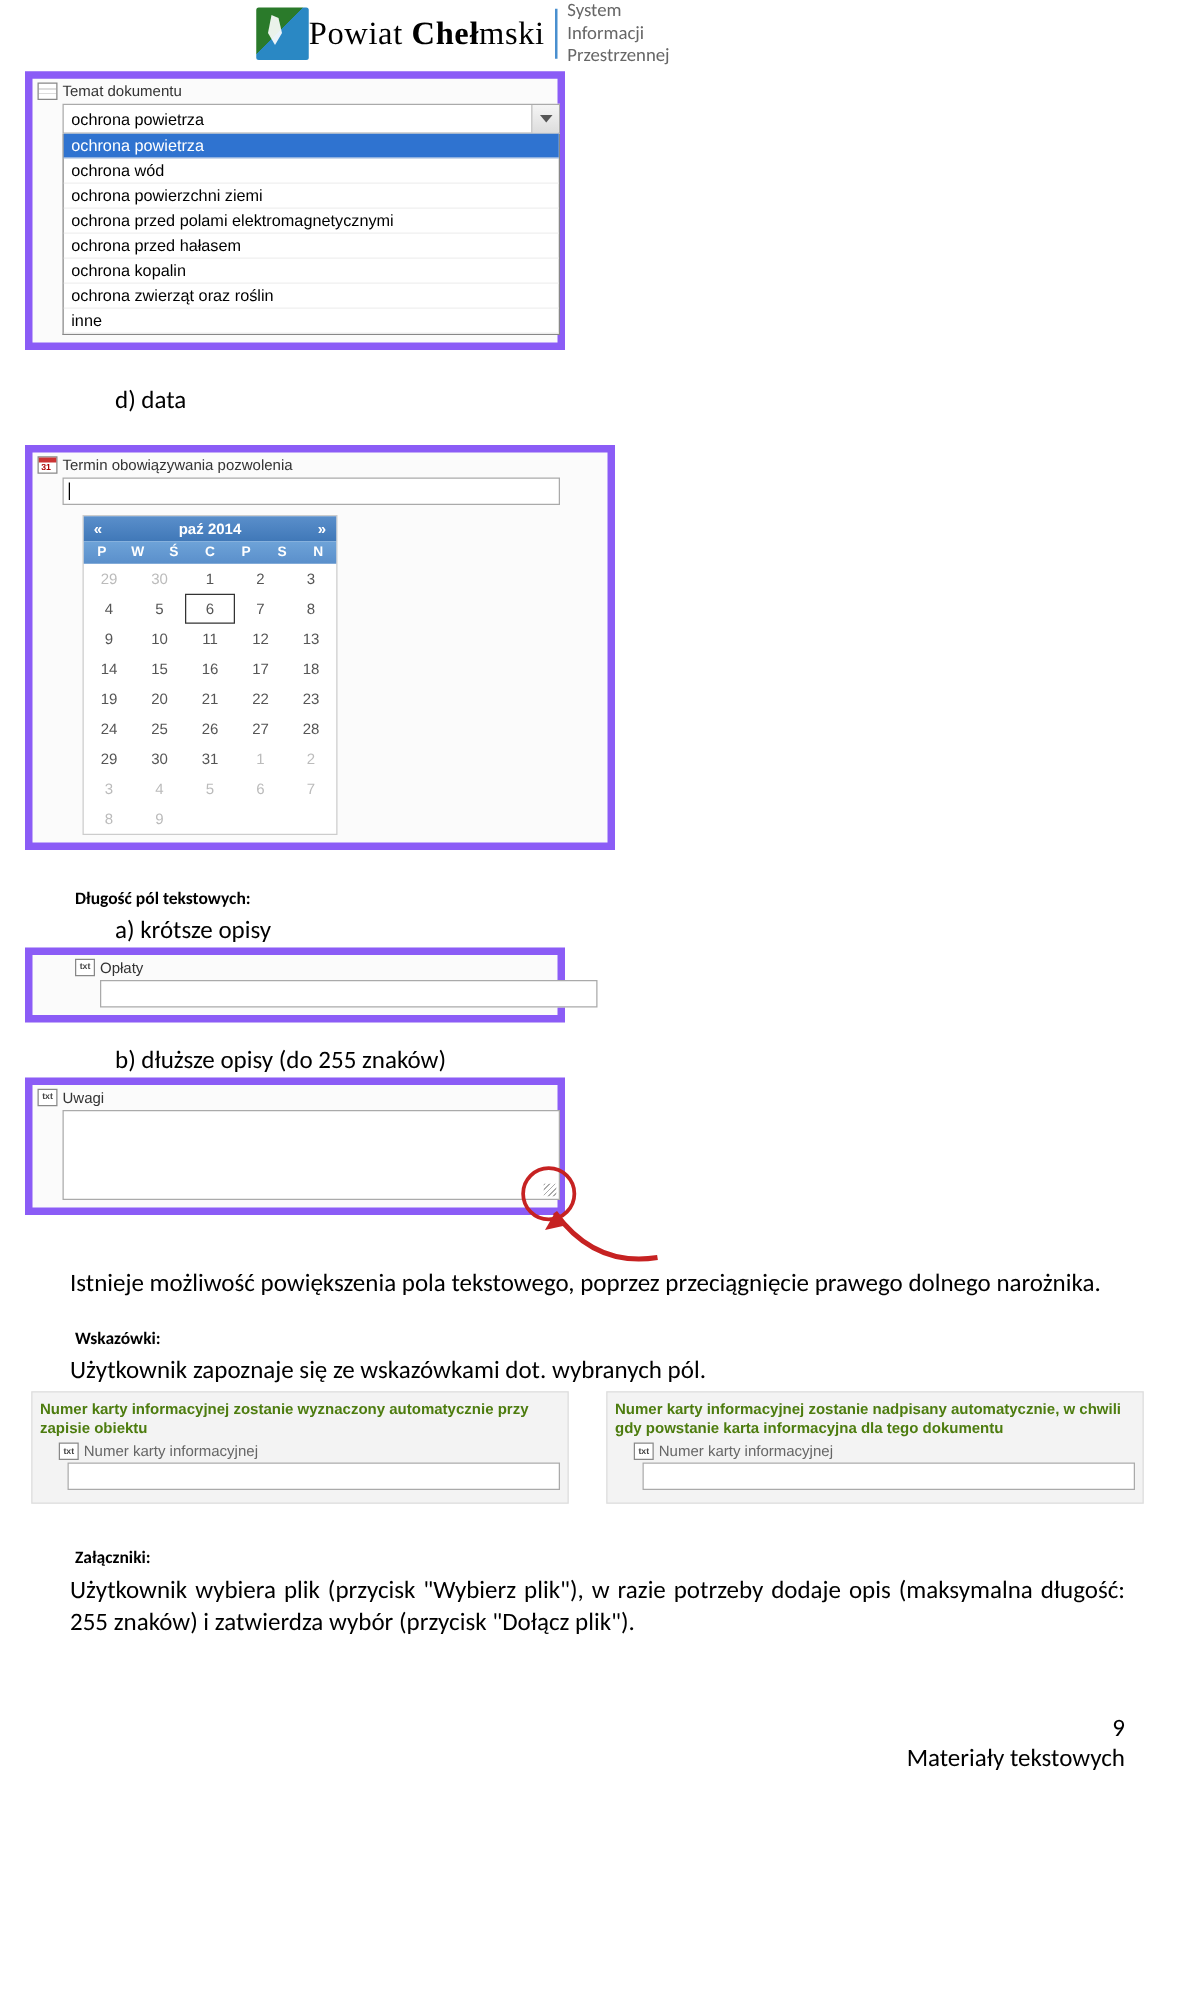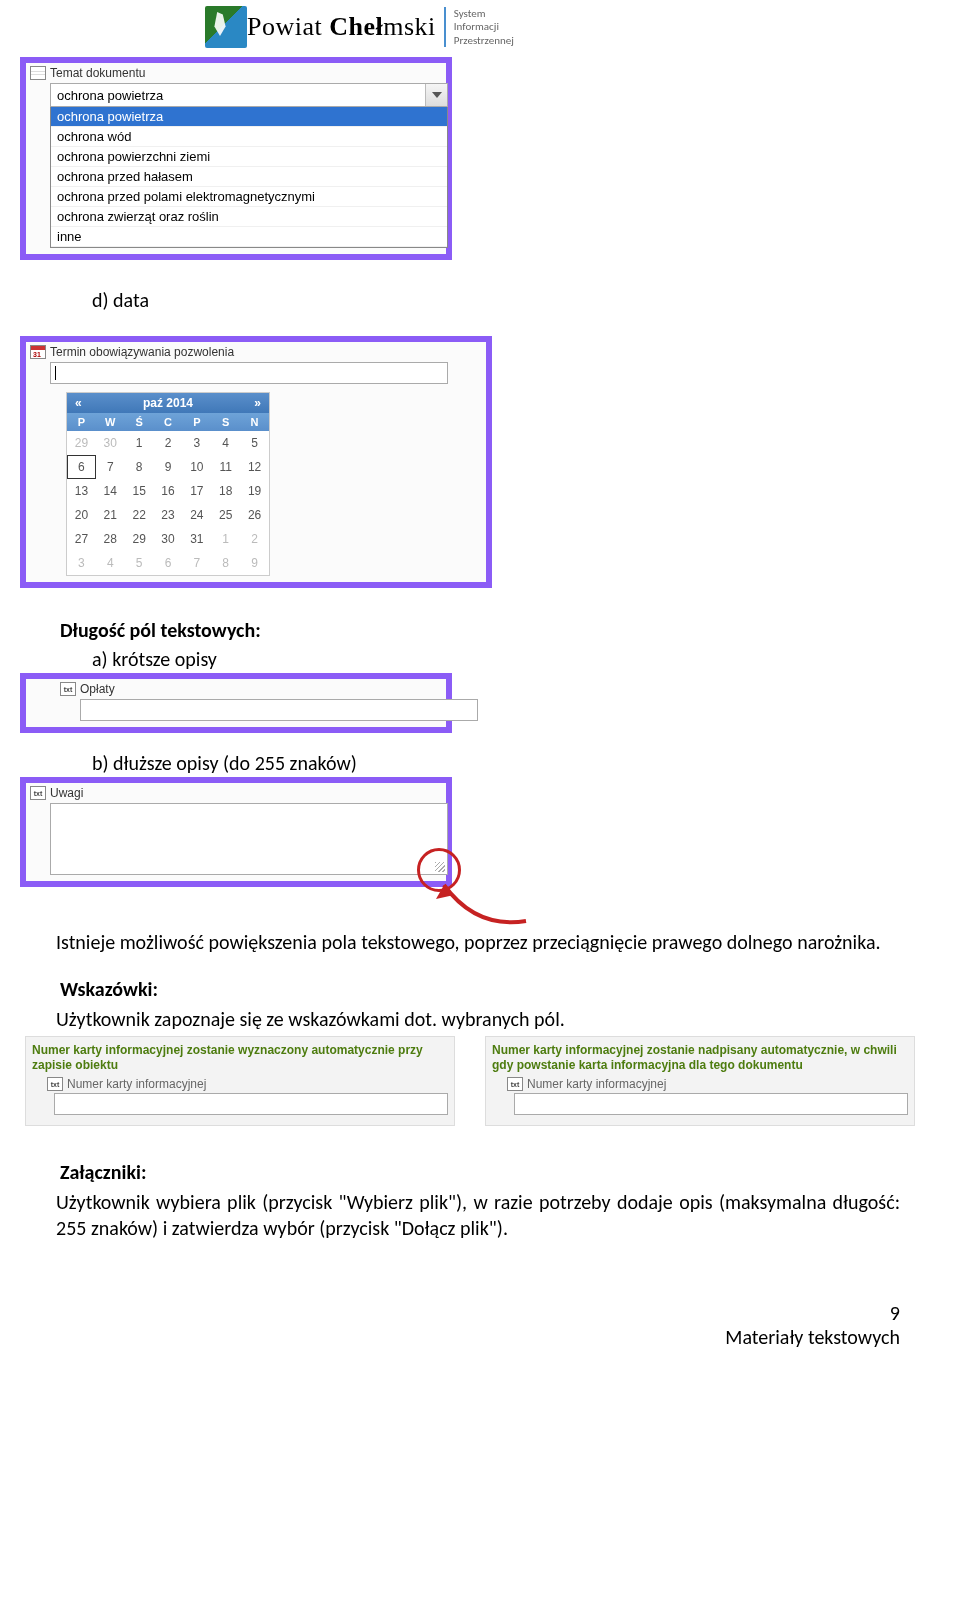--- a/index.html
+++ b/index.html
@@ -35,7 +35,7 @@
   .logo-text { font-family: Georgia, serif; font-size: 26px; letter-spacing:.5px; }
   .logo-text .bold { font-weight: bold; }
   .header-divider { width:2px; height:40px; background:#498fcf; margin:0 8px; }
-  .header-sub { font-size:11px; color:#666; line-height:1.2; }
+  .header-sub { font-size:15px; color:#666; line-height:1.2; }
   
   
   .field-group {

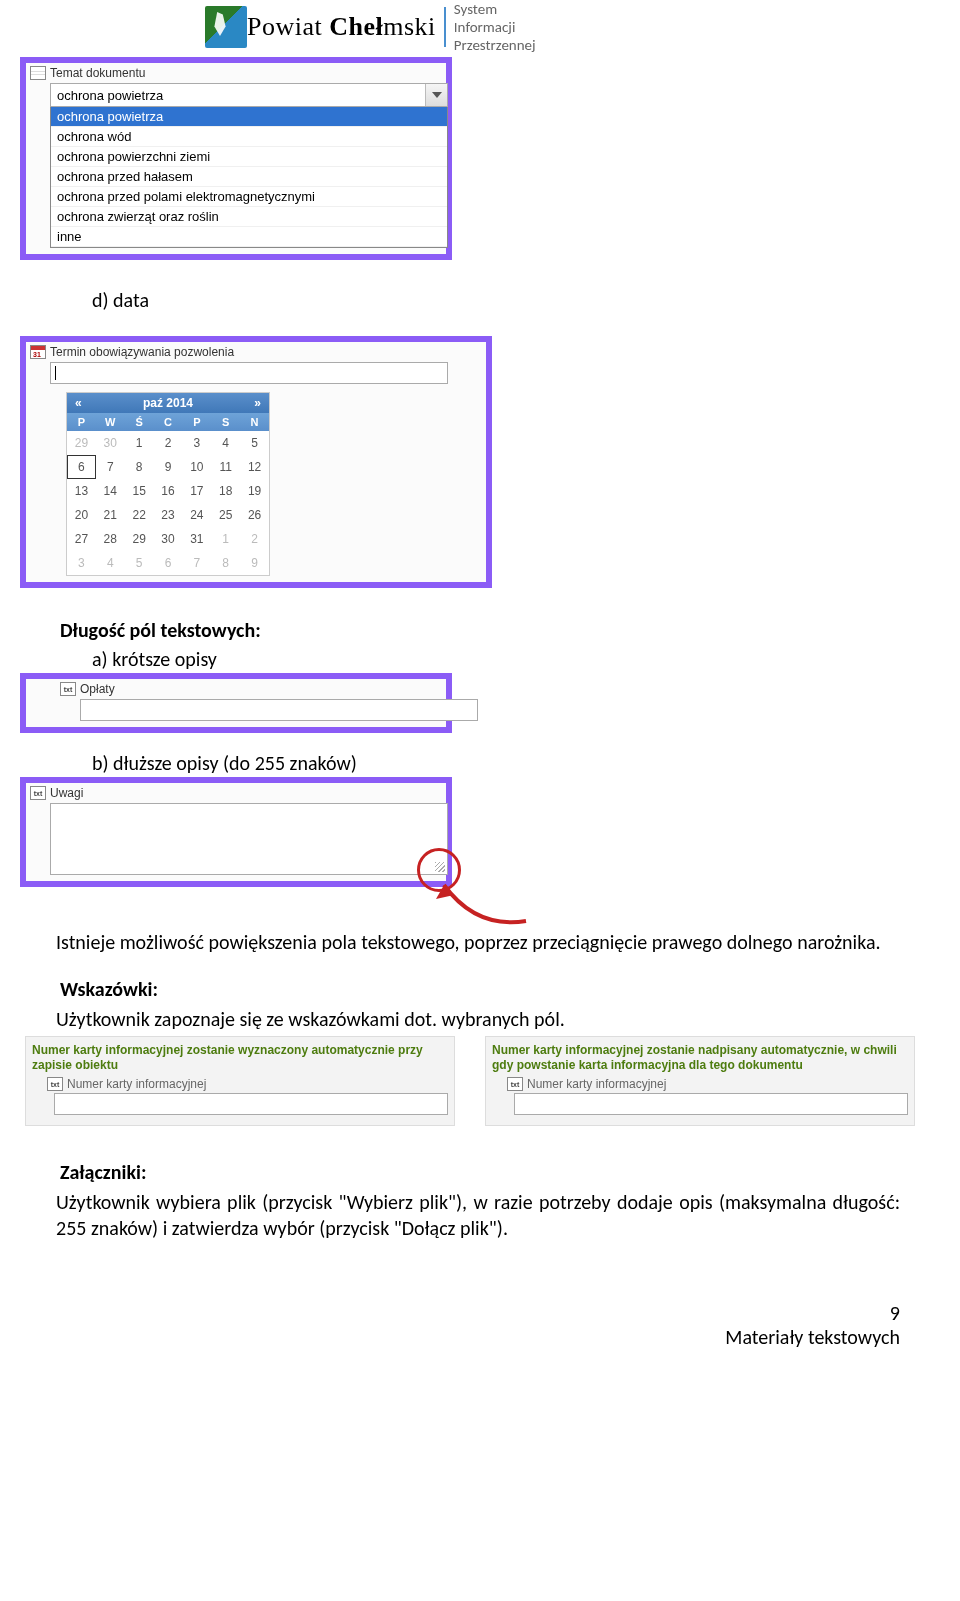--- a/index.html
+++ b/index.html
@@ -181,8 +181,8 @@
         <div class="sel">ochrona powietrza</div>
         <div>ochrona wód</div>
         <div>ochrona powierzchni ziemi</div>
+        <div>ochrona przed polami elektromagnetycznymi</div>
         <div>ochrona przed hałasem</div>
-        <div>ochrona przed polami elektromagnetycznymi</div>
         <div>ochrona zwierząt oraz roślin</div>
         <div>inne</div>
       </div>

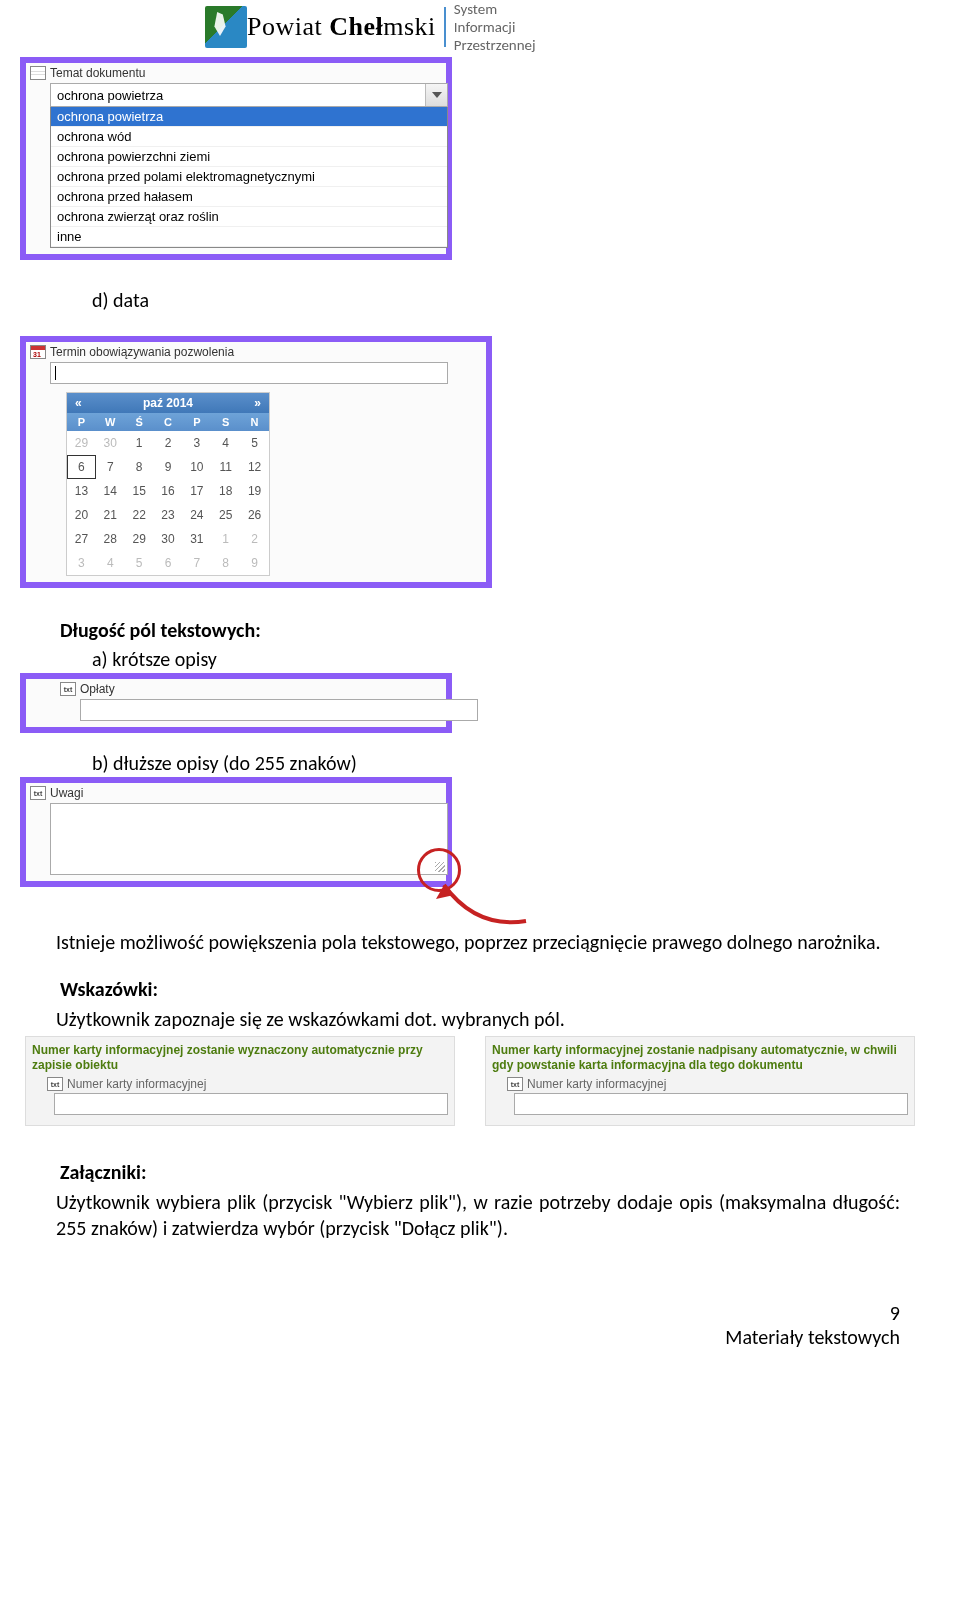--- a/index.html
+++ b/index.html
@@ -183,6 +183,7 @@
         <div>ochrona powierzchni ziemi</div>
         <div>ochrona przed polami elektromagnetycznymi</div>
         <div>ochrona przed hałasem</div>
+        <div>ochrona kopalin</div>
         <div>ochrona zwierząt oraz roślin</div>
         <div>inne</div>
       </div>

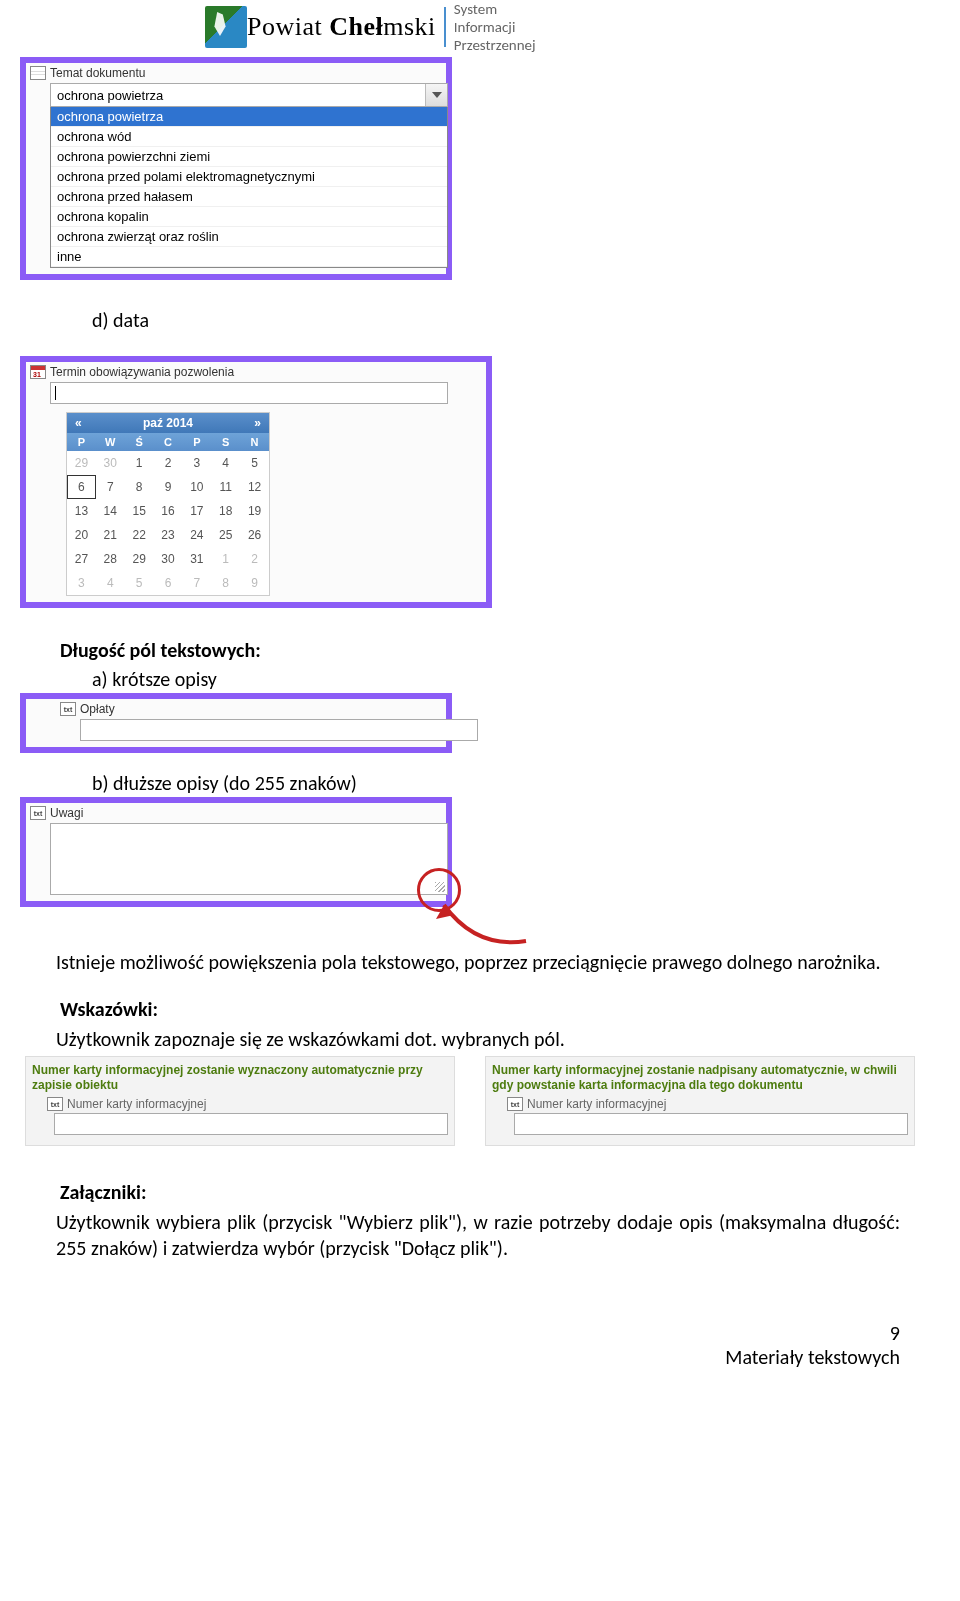--- a/index.html
+++ b/index.html
@@ -104,7 +104,7 @@
   .cal-dow { display:grid; grid-template-columns:repeat(7,1fr);
     background:linear-gradient(#6ea3d8,#5a8fcb); color:#fff; font-size:11px; text-align:center; font-weight:bold;}
   .cal-dow div{ padding:3px 0; }
-  .cal-body { display:grid; grid-template-columns:repeat(7,1fr); }
+  .cal-body { display:grid; grid-template-columns:repeat(5,1fr); }
   .cal-body div { text-align:center; padding:5px 0; color:#555; }
   .cal-body div.mute { color:#bbb; }
   .cal-body div.today { border:1px solid #333; padding:4px 0; }

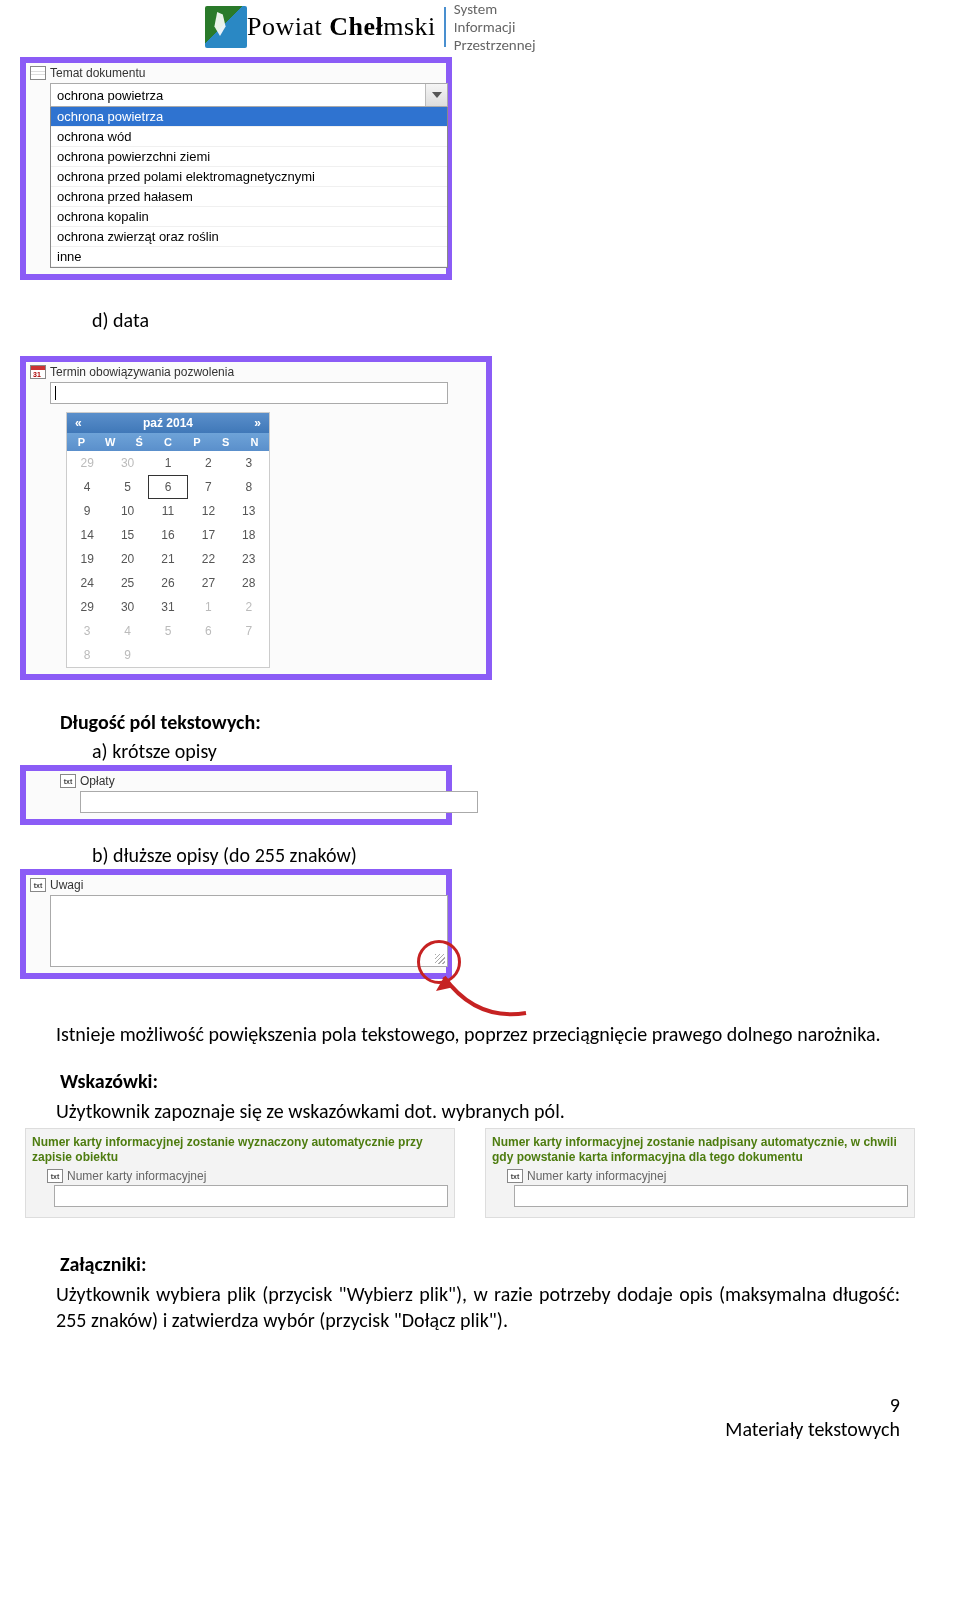--- a/index.html
+++ b/index.html
@@ -110,7 +110,7 @@
   .cal-body div.today { border:1px solid #333; padding:4px 0; }
   
   
-  .body-text { font-size:20px; line-height:1.25; margin:18px 0 4px 40px; }
+  .body-text { font-size:14px; line-height:1.25; margin:18px 0 4px 40px; }
   .body-text.bold { font-weight:bold; margin-left:40px; }
   .list-item { font-size:20px; margin:2px 0 2px 72px; }
   .list-item::before{ content: attr(data-marker) "   "; }

